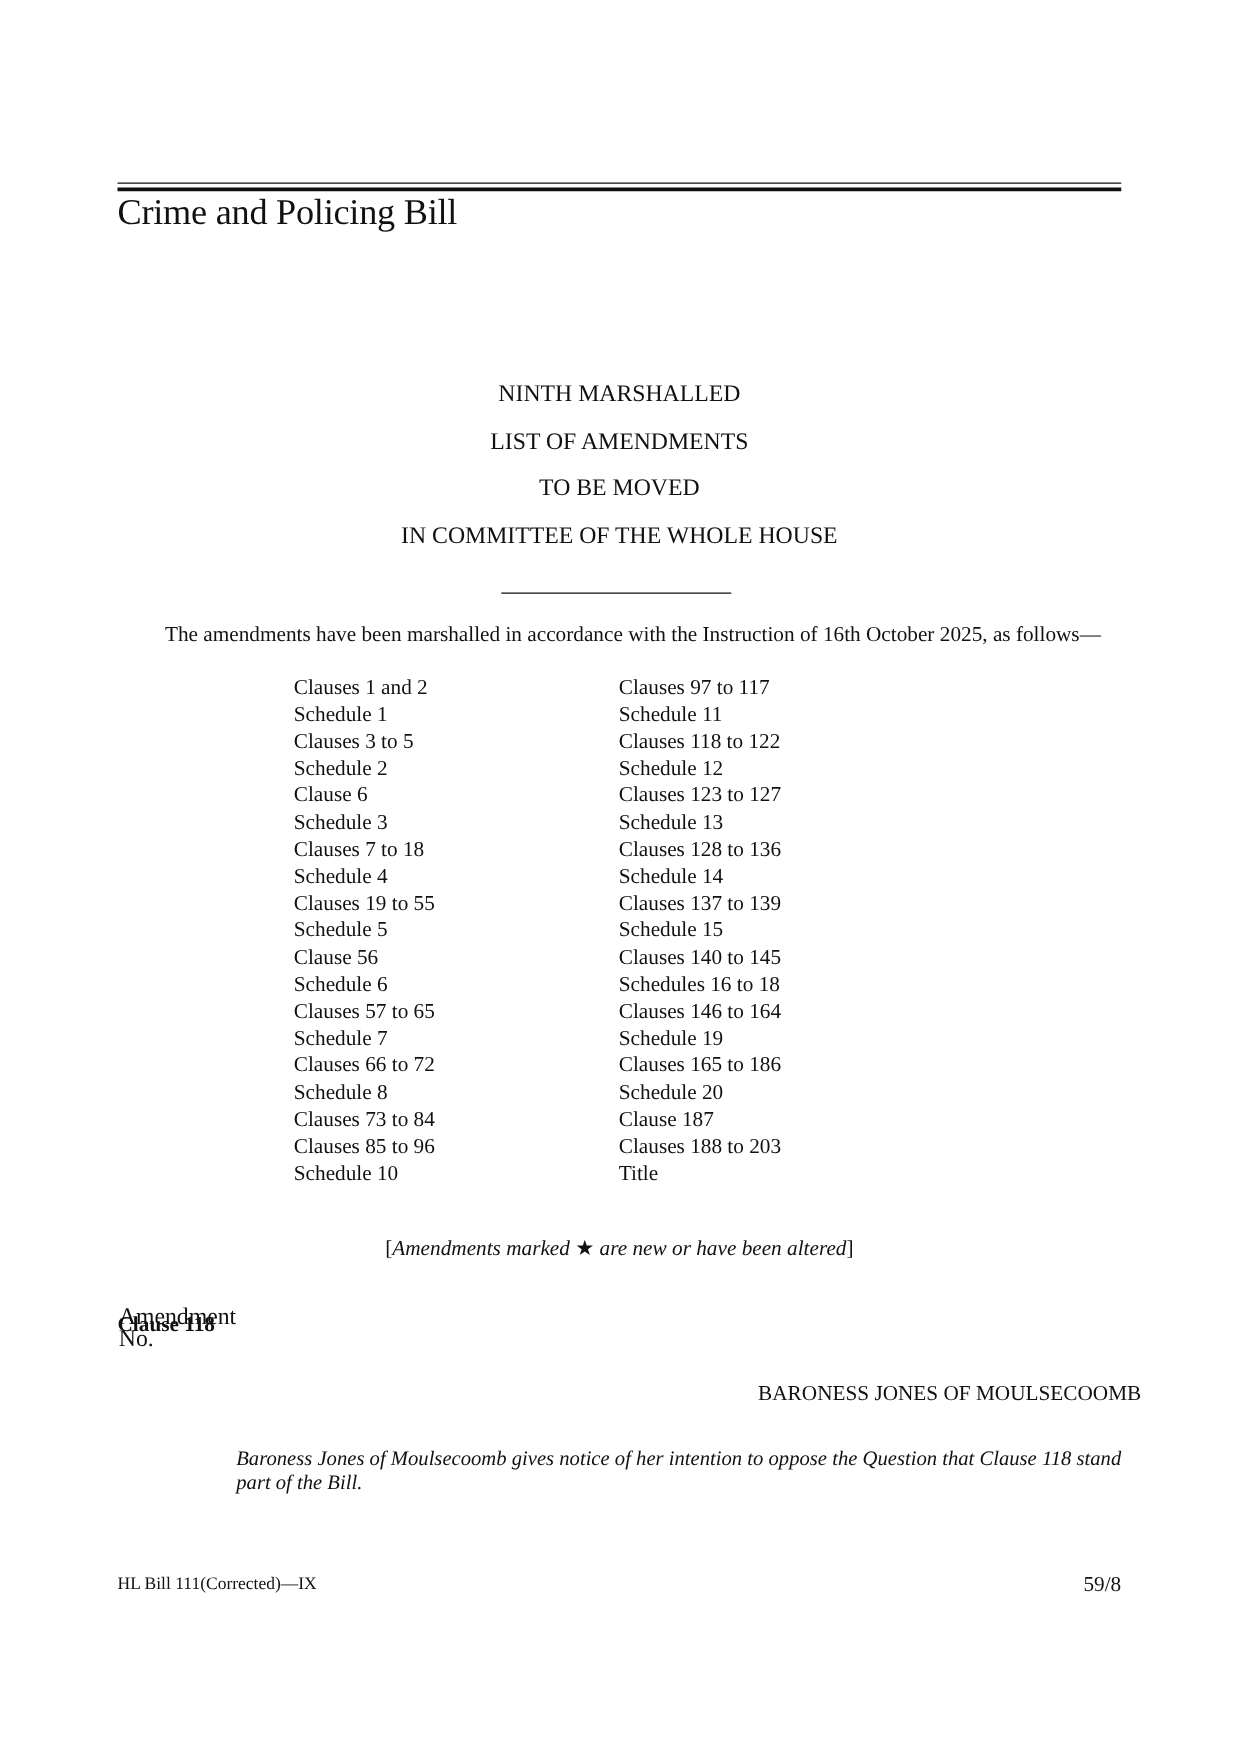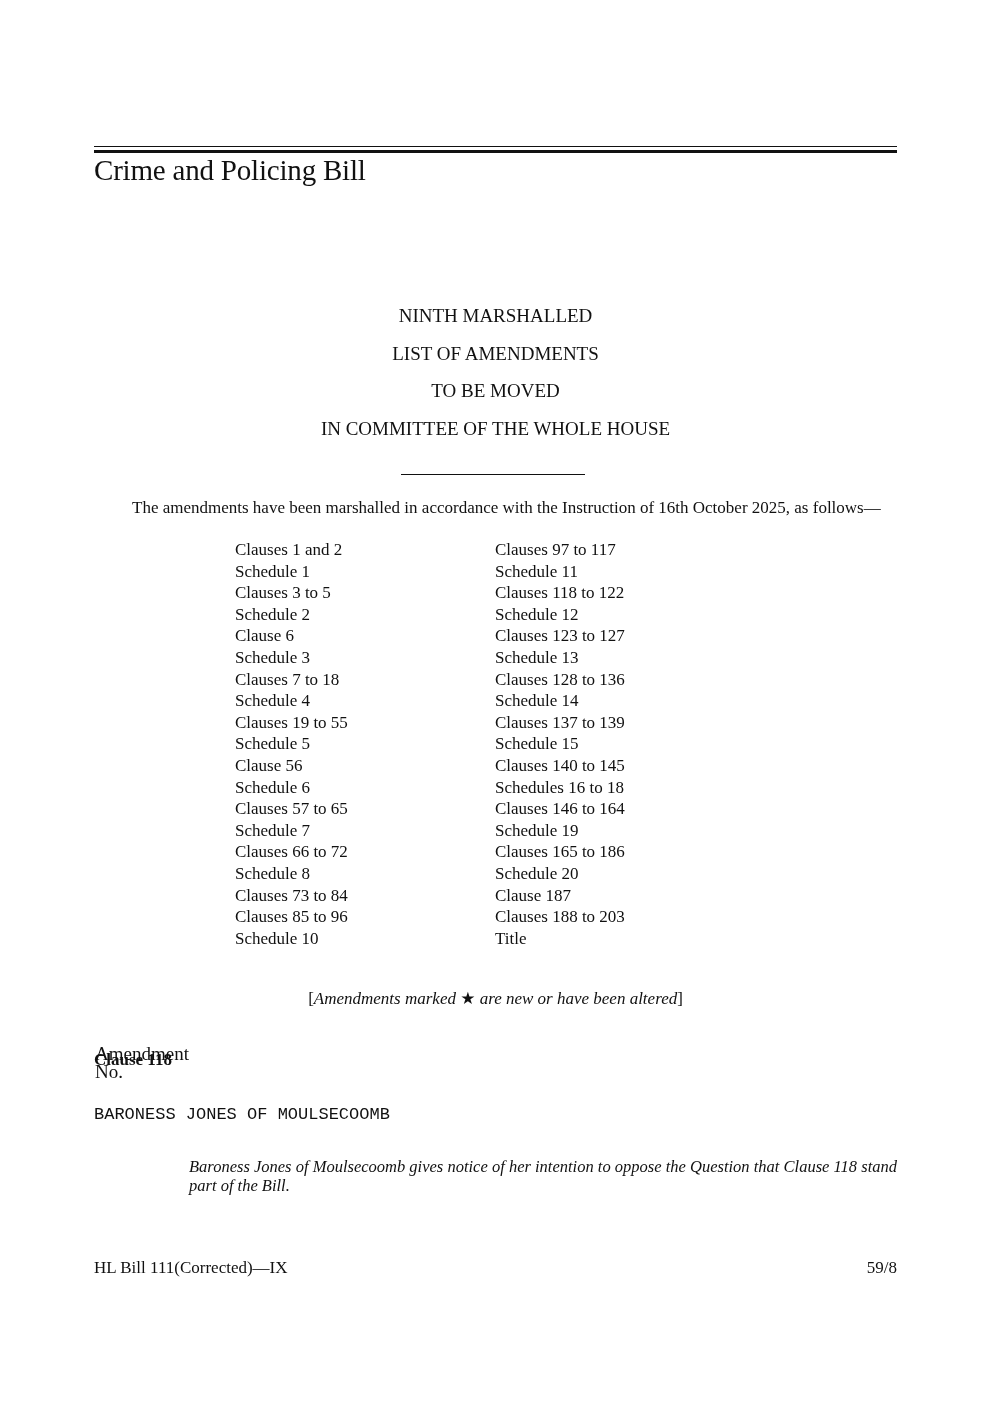--- a/index.html
+++ b/index.html
@@ -126,12 +126,11 @@
     .member-name {
       position: absolute;
       top: 1104px;
-      left: 0;
-      width: 803px;
-      text-align: left;
-      font-size: 17px;
-      line-height: 22px;
-      font-family: Liberation Mono, monospace;
+      left: 16px;
+      width: 803px;
+      text-align: right;
+      font-size: 17px;
+      line-height: 22px;
     }
     .amendment-text {
       position: absolute;

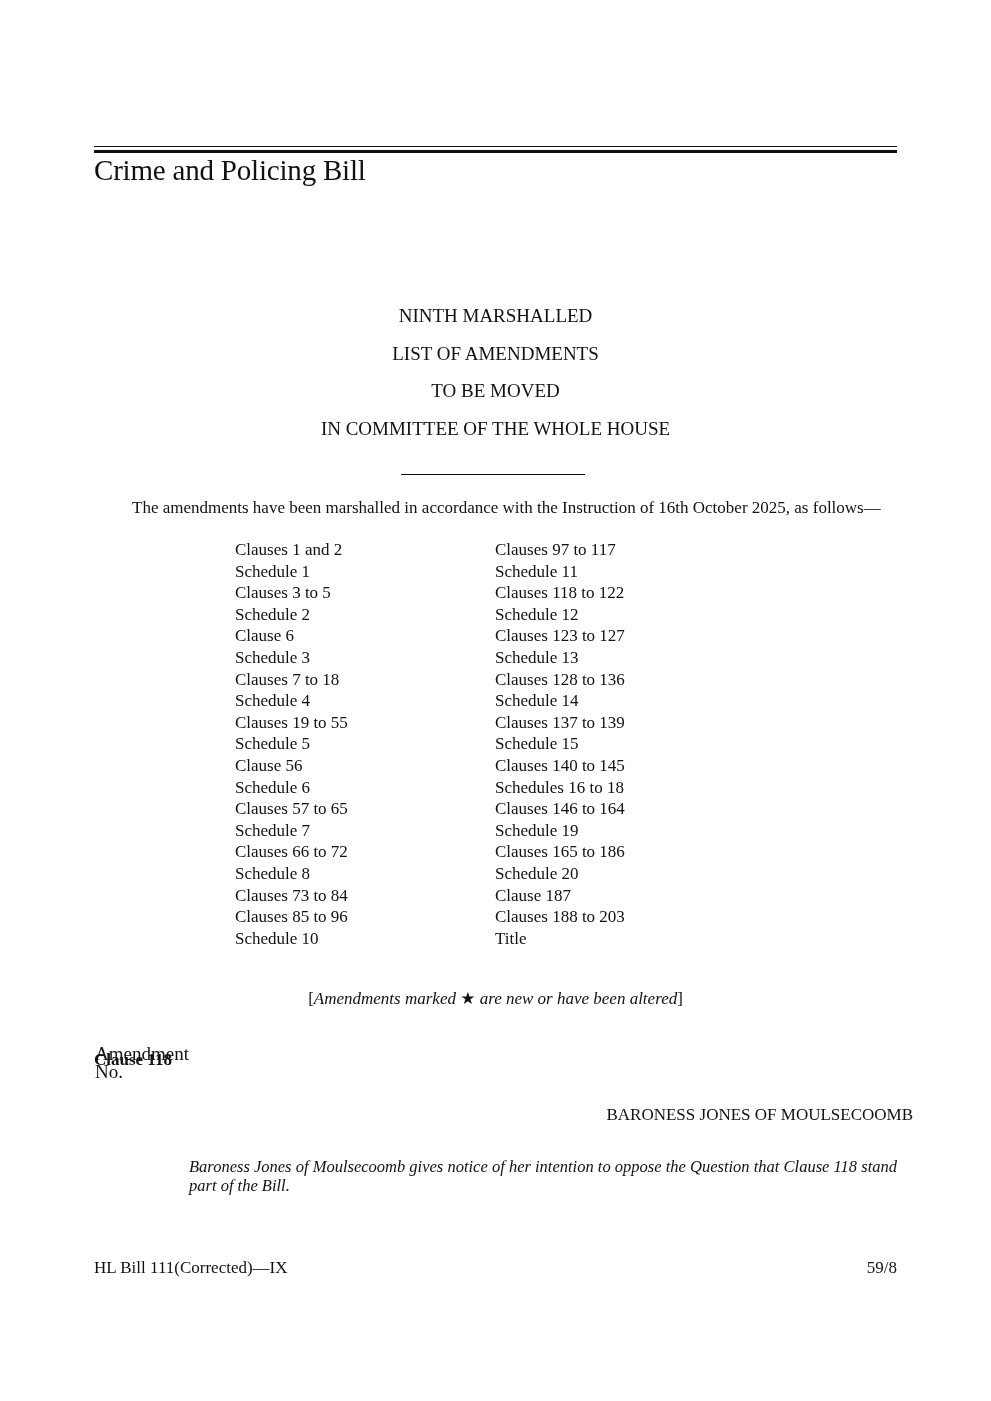--- a/index.html
+++ b/index.html
@@ -146,7 +146,7 @@
       position: absolute;
       top: 1257px;
       left: 0;
-      font-size: 17px;
+      font-size: 14px;
       line-height: 22px;
     }
     .footer-right {

